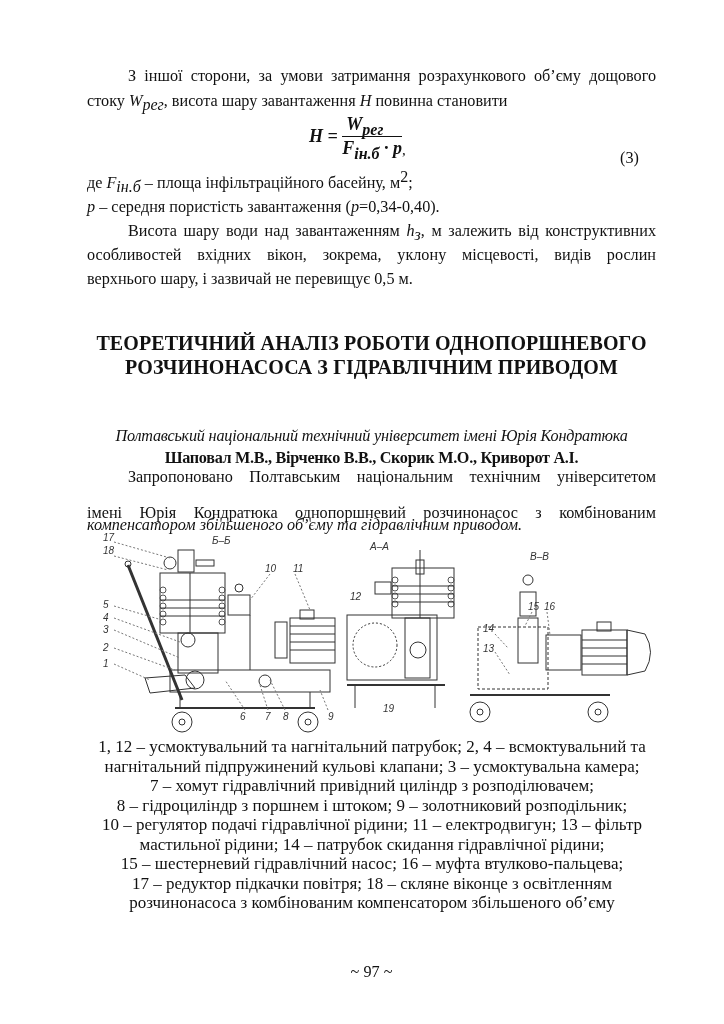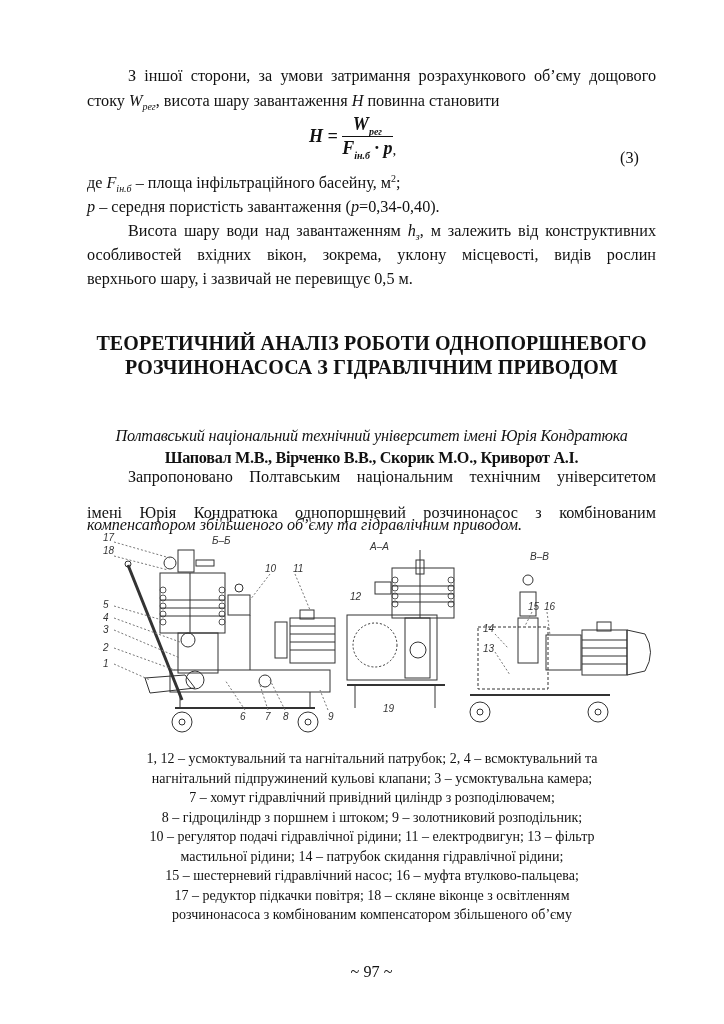--- a/index.html
+++ b/index.html
@@ -11,7 +11,7 @@
   .center { text-align:center; }
   .b { font-weight:bold; }
   .i { font-style:italic; }
-  sub, sup { font-size:10px; line-height:0; }
+  sub, sup { font-size:16px; line-height:0; }
   .formula { font-weight:bold; font-style:italic; font-size:18px; }
   .frac { display:inline-block; vertical-align:middle; text-align:center; }
   .frac .num { display:block; border-bottom:1.3px solid #111; padding:0 4px 1px 4px; }

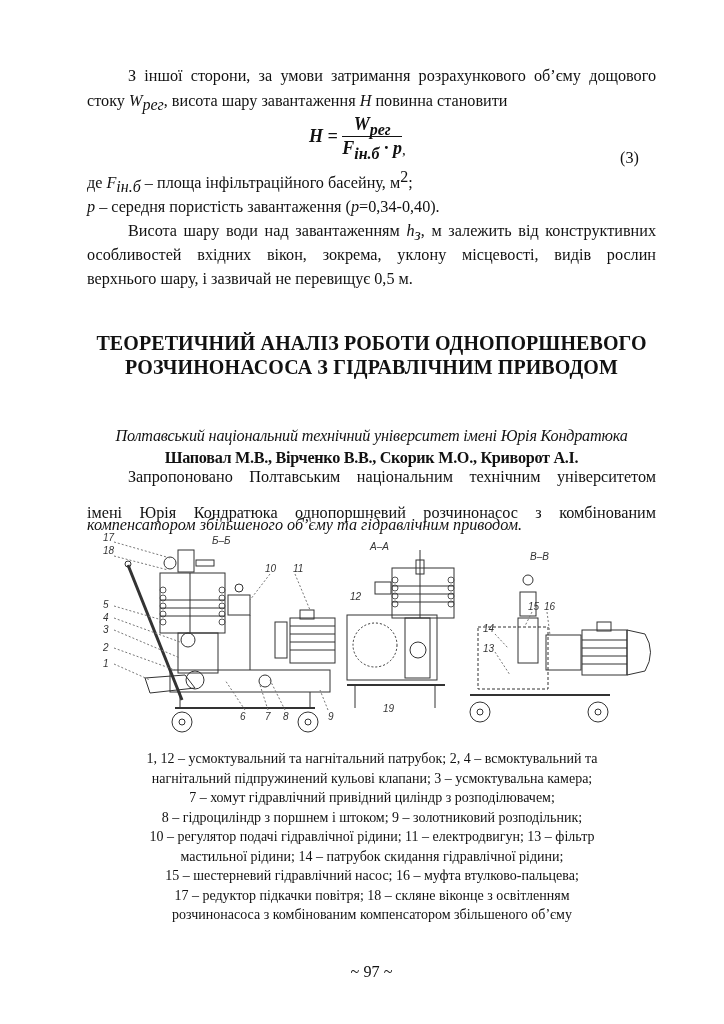--- a/index.html
+++ b/index.html
@@ -13,7 +13,7 @@
   .i { font-style:italic; }
   sub, sup { font-size:16px; line-height:0; }
   .formula { font-weight:bold; font-style:italic; font-size:18px; }
-  .frac { display:inline-block; vertical-align:middle; text-align:center; }
+  .frac { display:inline-block; vertical-align:middle; }
   .frac .num { display:block; border-bottom:1.3px solid #111; padding:0 4px 1px 4px; }
   .frac .den { display:block; padding-top:1px; }
   .title { font-size:20px; font-weight:bold; line-height:24px; letter-spacing:0.1px; }

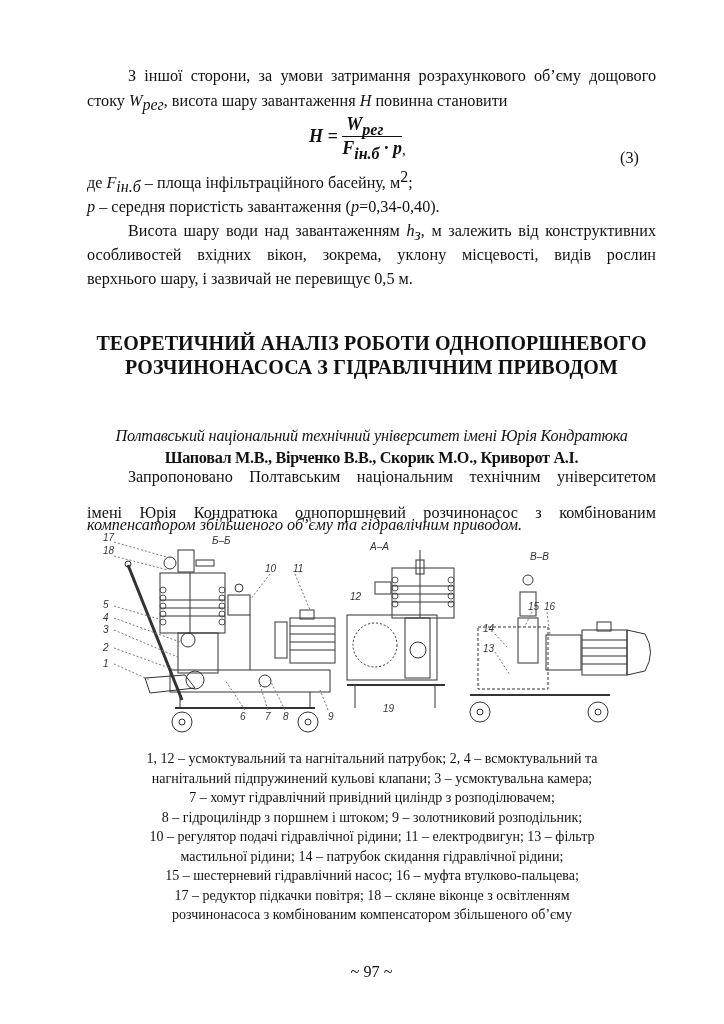--- a/index.html
+++ b/index.html
@@ -17,7 +17,7 @@
   .frac .num { display:block; border-bottom:1.3px solid #111; padding:0 4px 1px 4px; }
   .frac .den { display:block; padding-top:1px; }
   .title { font-size:20px; font-weight:bold; line-height:24px; letter-spacing:0.1px; }
-  .cap { font-size:14px; line-height:19.5px;margin-top:12px; }
+  .cap { font-size:17px; line-height:19.5px; }
   svg text { font-family:"Liberation Sans", sans-serif; font-style:italic; }
 </style>
 </head>

